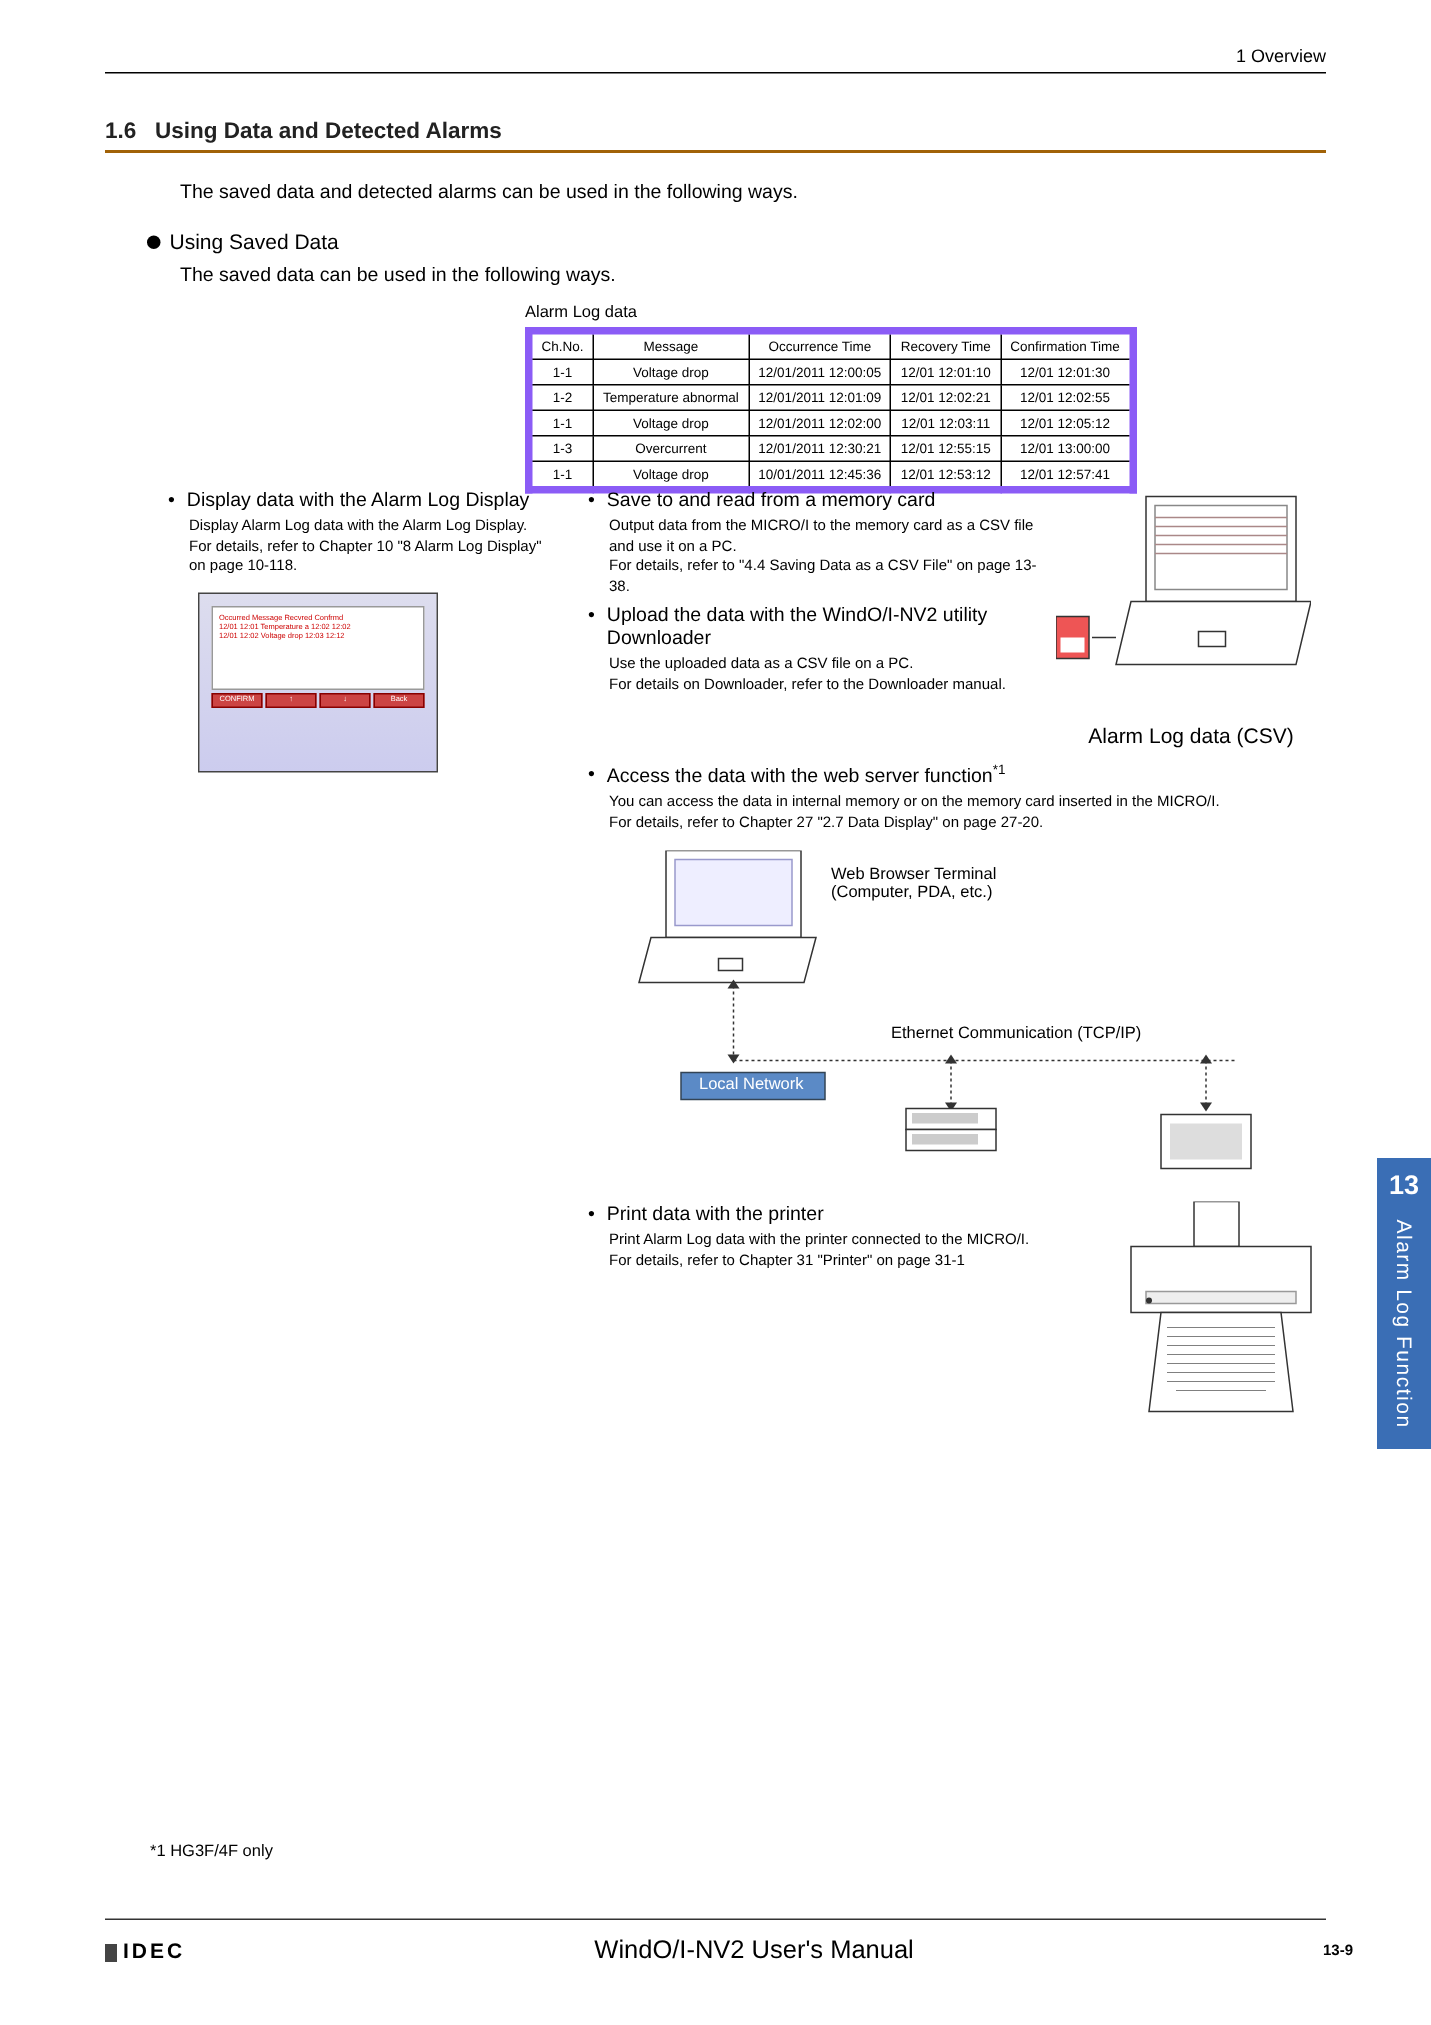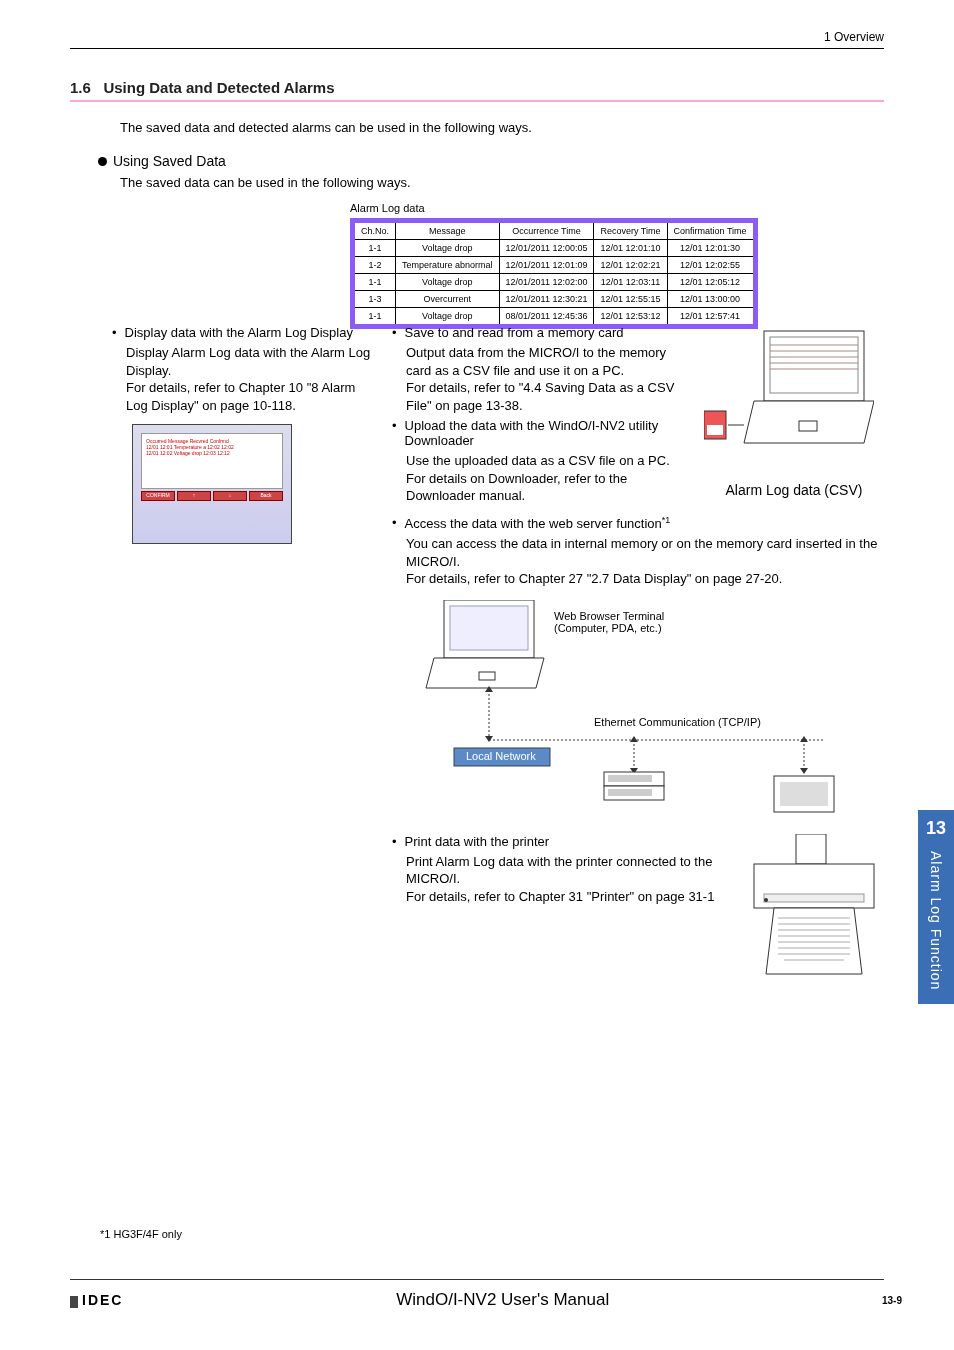--- a/index.html
+++ b/index.html
@@ -28,7 +28,7 @@
       font-weight: bold;
       font-size: 15px;
       color: #222;
-      border-bottom: 2px solid #f9a8d4;
+      border-bottom: 2px solid #a16207;
       padding-bottom: 4px;
       margin-bottom: 18px;
     }

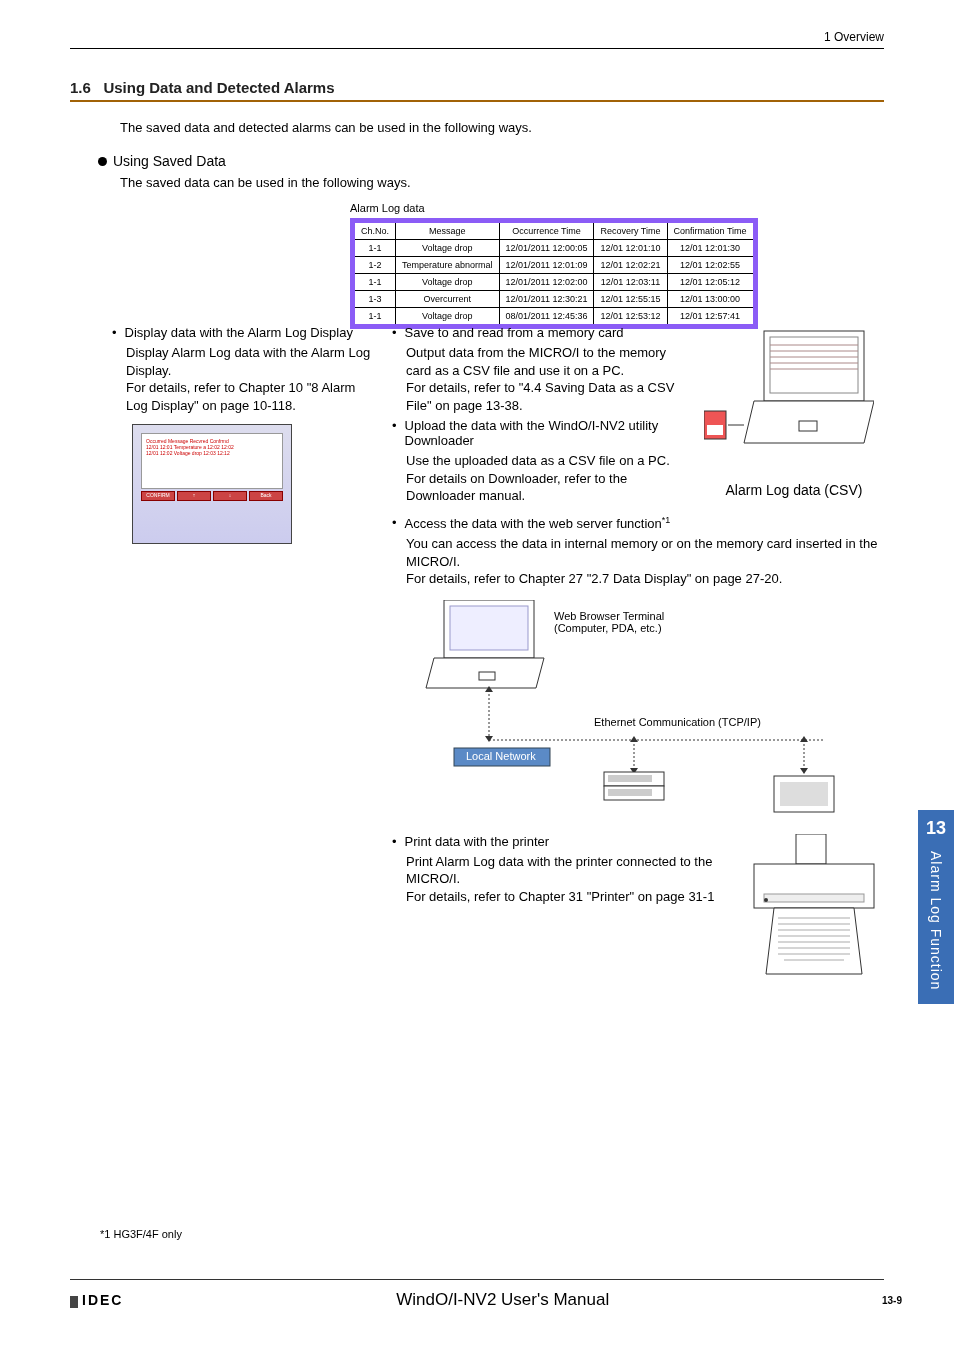--- a/index.html
+++ b/index.html
@@ -178,7 +178,7 @@
     <tr>
           <td>1-1</td>
           <td>Voltage drop</td>
-          <td>08/01/2011 12:45:36</td>
+          <td>10/01/2011 12:45:36</td>
           <td>12/01 12:53:12</td>
           <td>12/01 12:57:41</td>
         </tr>

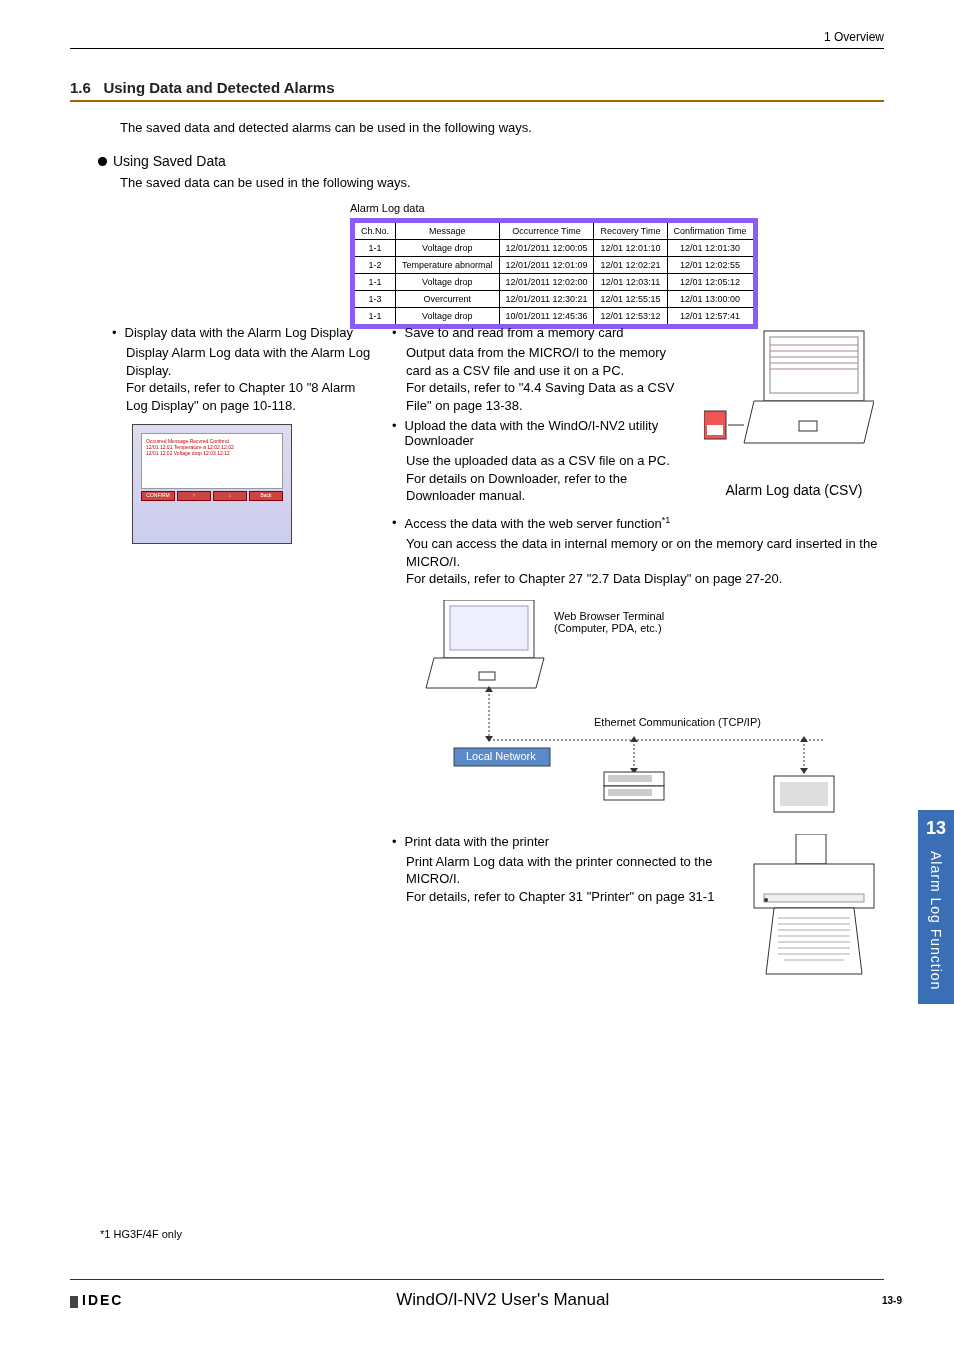--- a/index.html
+++ b/index.html
@@ -71,7 +71,7 @@
     .col-right { flex: 1; }
     .list-item { display: flex; gap: 8px; font-size: 13px; margin-bottom: 4px; }
     .list-item .bul { flex-shrink: 0; }
-    .sub-text { margin-left: 14px; font-size: 13px; line-height: 1.35; }
+    .sub-text { margin-left: 14px; font-size: 10px; line-height: 1.35; }
     .screenshot-mock {
       width: 160px; height: 120px; border: 1px solid #444; margin: 10px 0 0 20px;
       background: linear-gradient(#dde, #cce);

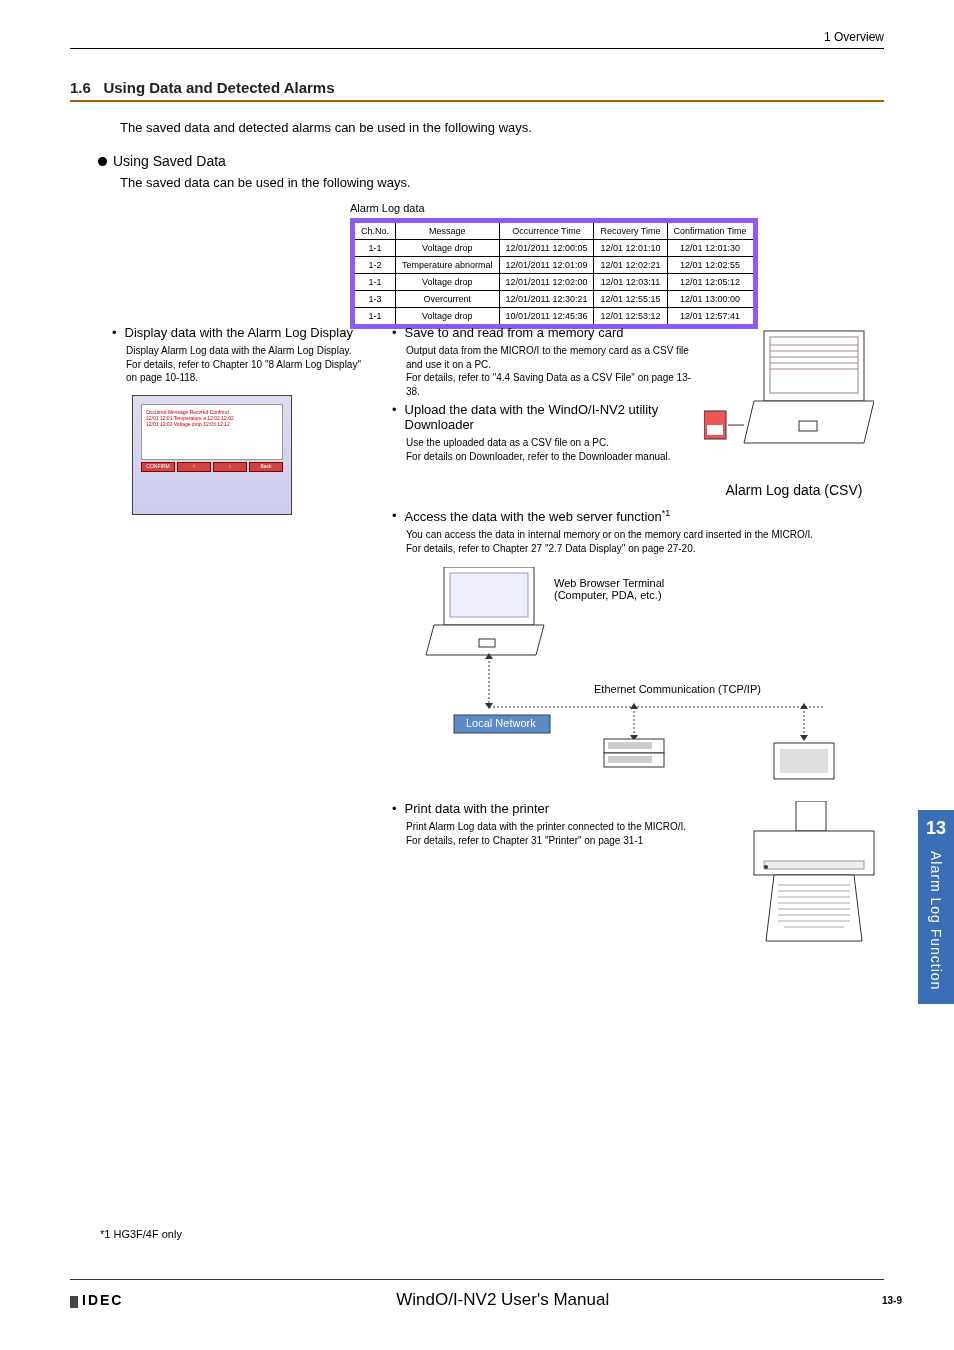--- a/index.html
+++ b/index.html
@@ -101,7 +101,7 @@
     .side-tab {
       position: absolute;
       right: 0;
-      top: 810px;
+      top: 772px;
       width: 36px;
       background: #3a6eb5;
       color: #fff;

